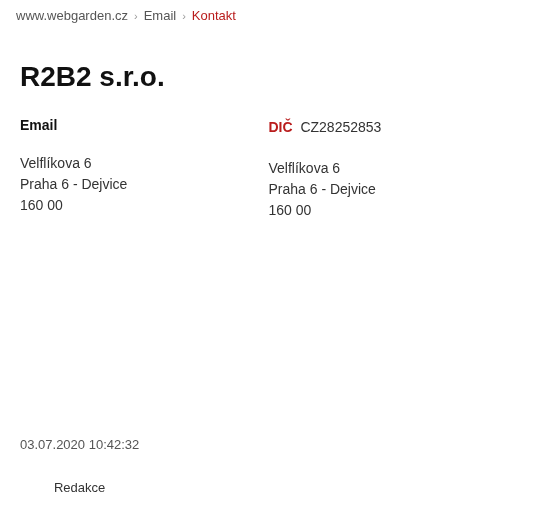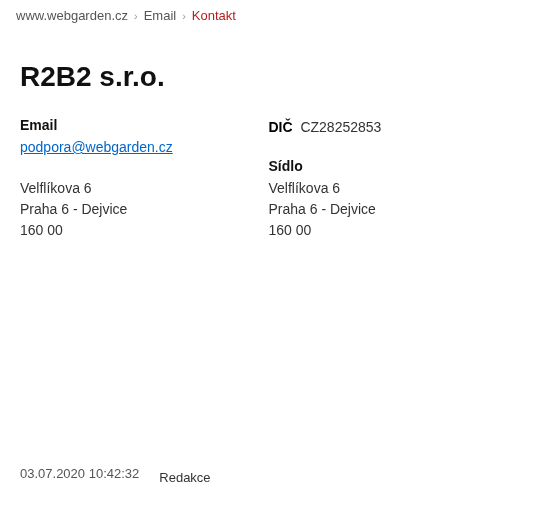--- a/index.html
+++ b/index.html
@@ -84,7 +84,7 @@
 
     .inline-label {
       font-weight: bold;
-      color: #000000;
+      color: #b91c1c;
     }
 
     .footer-bar {

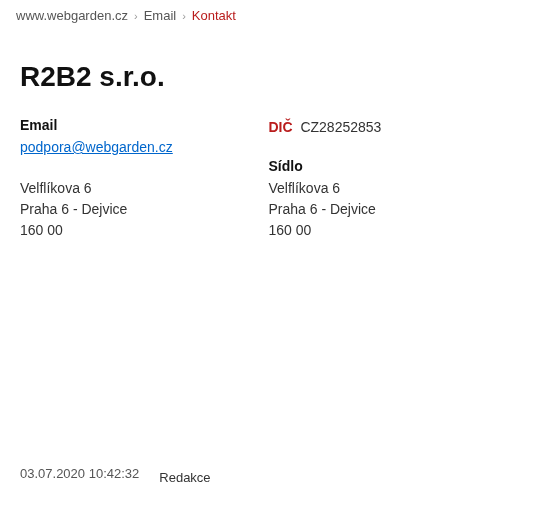--- a/index.html
+++ b/index.html
@@ -130,9 +130,6 @@
 
       <div class="info-section">
         <div class="info-label">Email</div>
-        <div class="info-value">
-          <a class="info-link" href="mailto:podpora@webgarden.cz">podpora@webgarden.cz</a>
-        </div>
       </div>
 
       <div class="info-section">

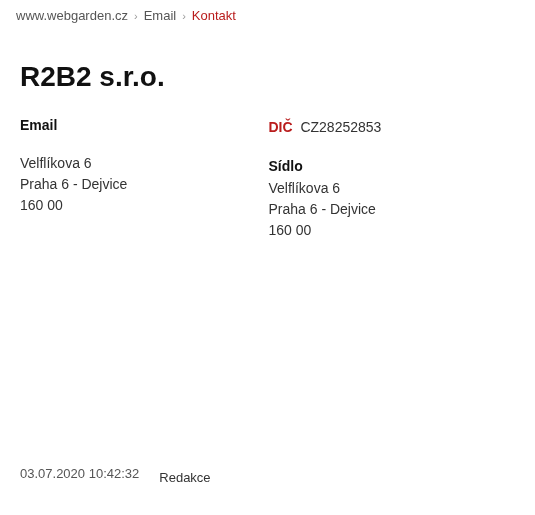--- a/index.html
+++ b/index.html
@@ -150,7 +150,6 @@
       </div>
 
       <div class="info-section">
-        <div class="info-label">Sídlo</div>
         <div class="info-value">Velflíkova 6</div>
         <div class="info-value">Praha 6 - Dejvice</div>
         <div class="info-value">160 00</div>

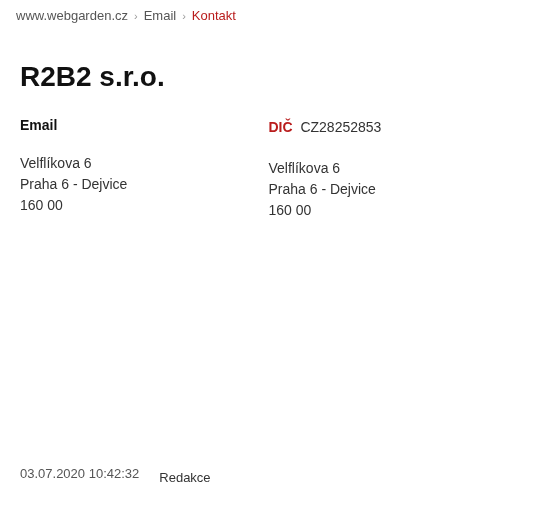--- a/index.html
+++ b/index.html
@@ -89,13 +89,14 @@
 
     .footer-bar {
       position: absolute;
-      bottom: 30px;
+      bottom: 20px;
       left: 20px;
       display: flex;
       align-items: center;
       gap: 20px;
       color: #555555;
       font-size: 13px;
+      flex-direction: column;
     }
 
     .footer-redakce {

